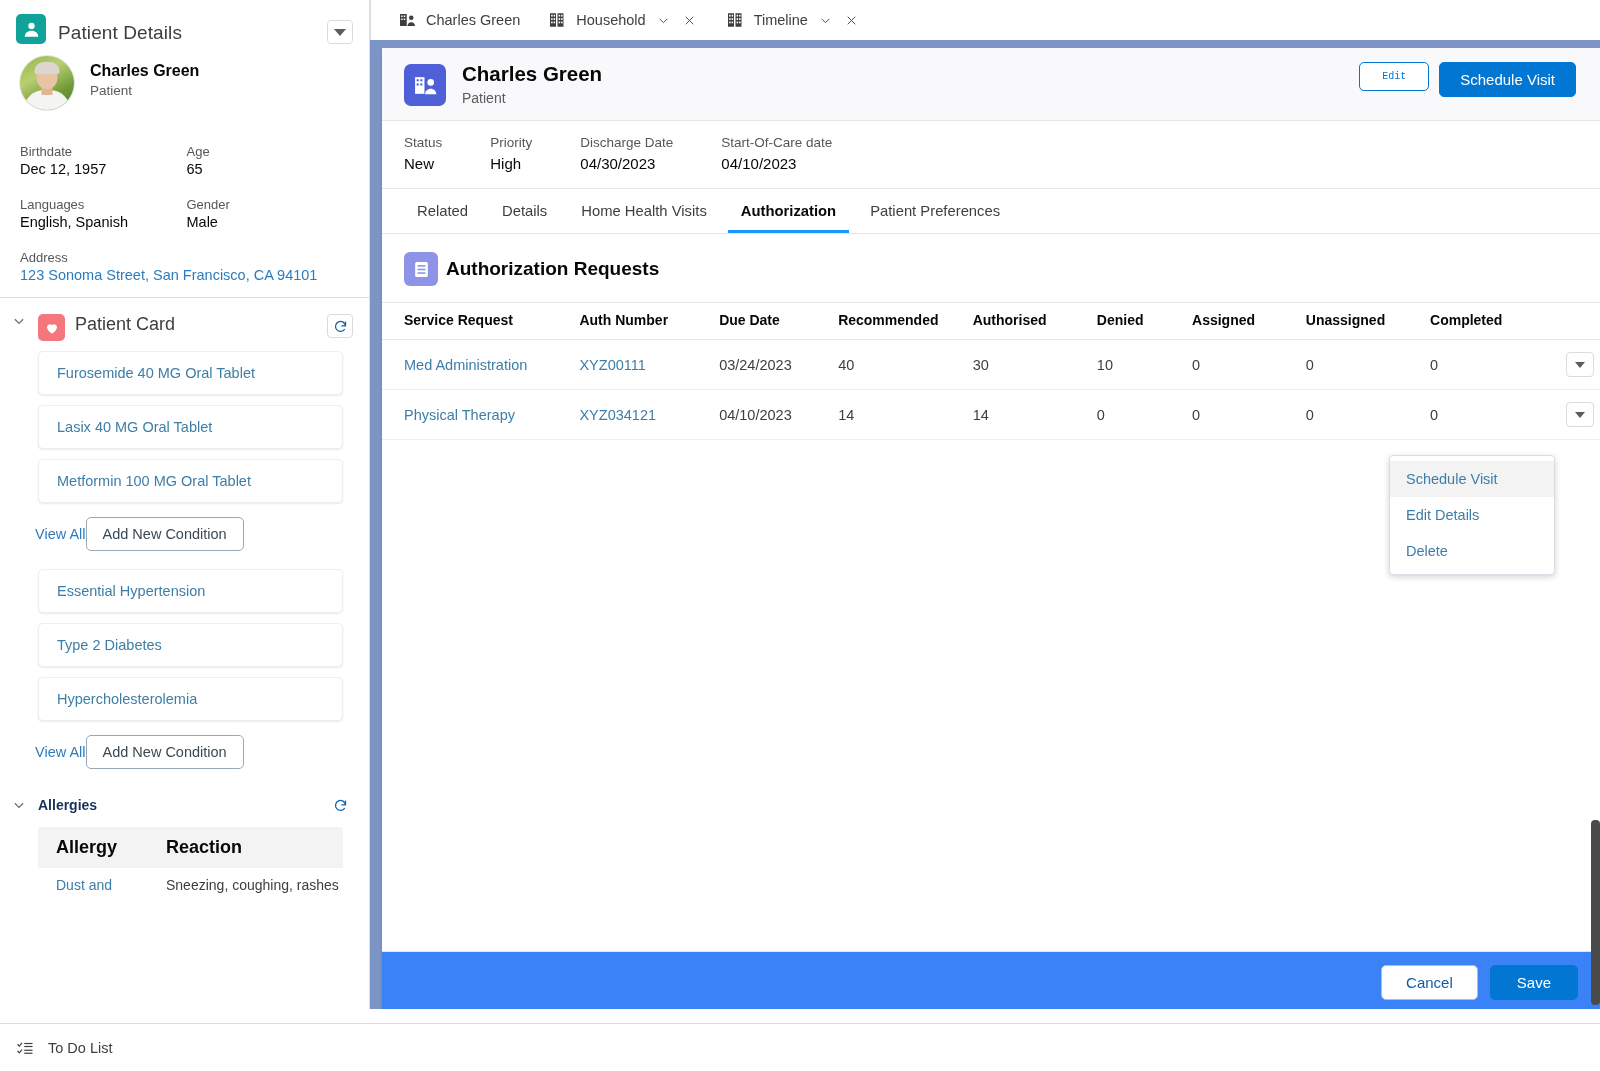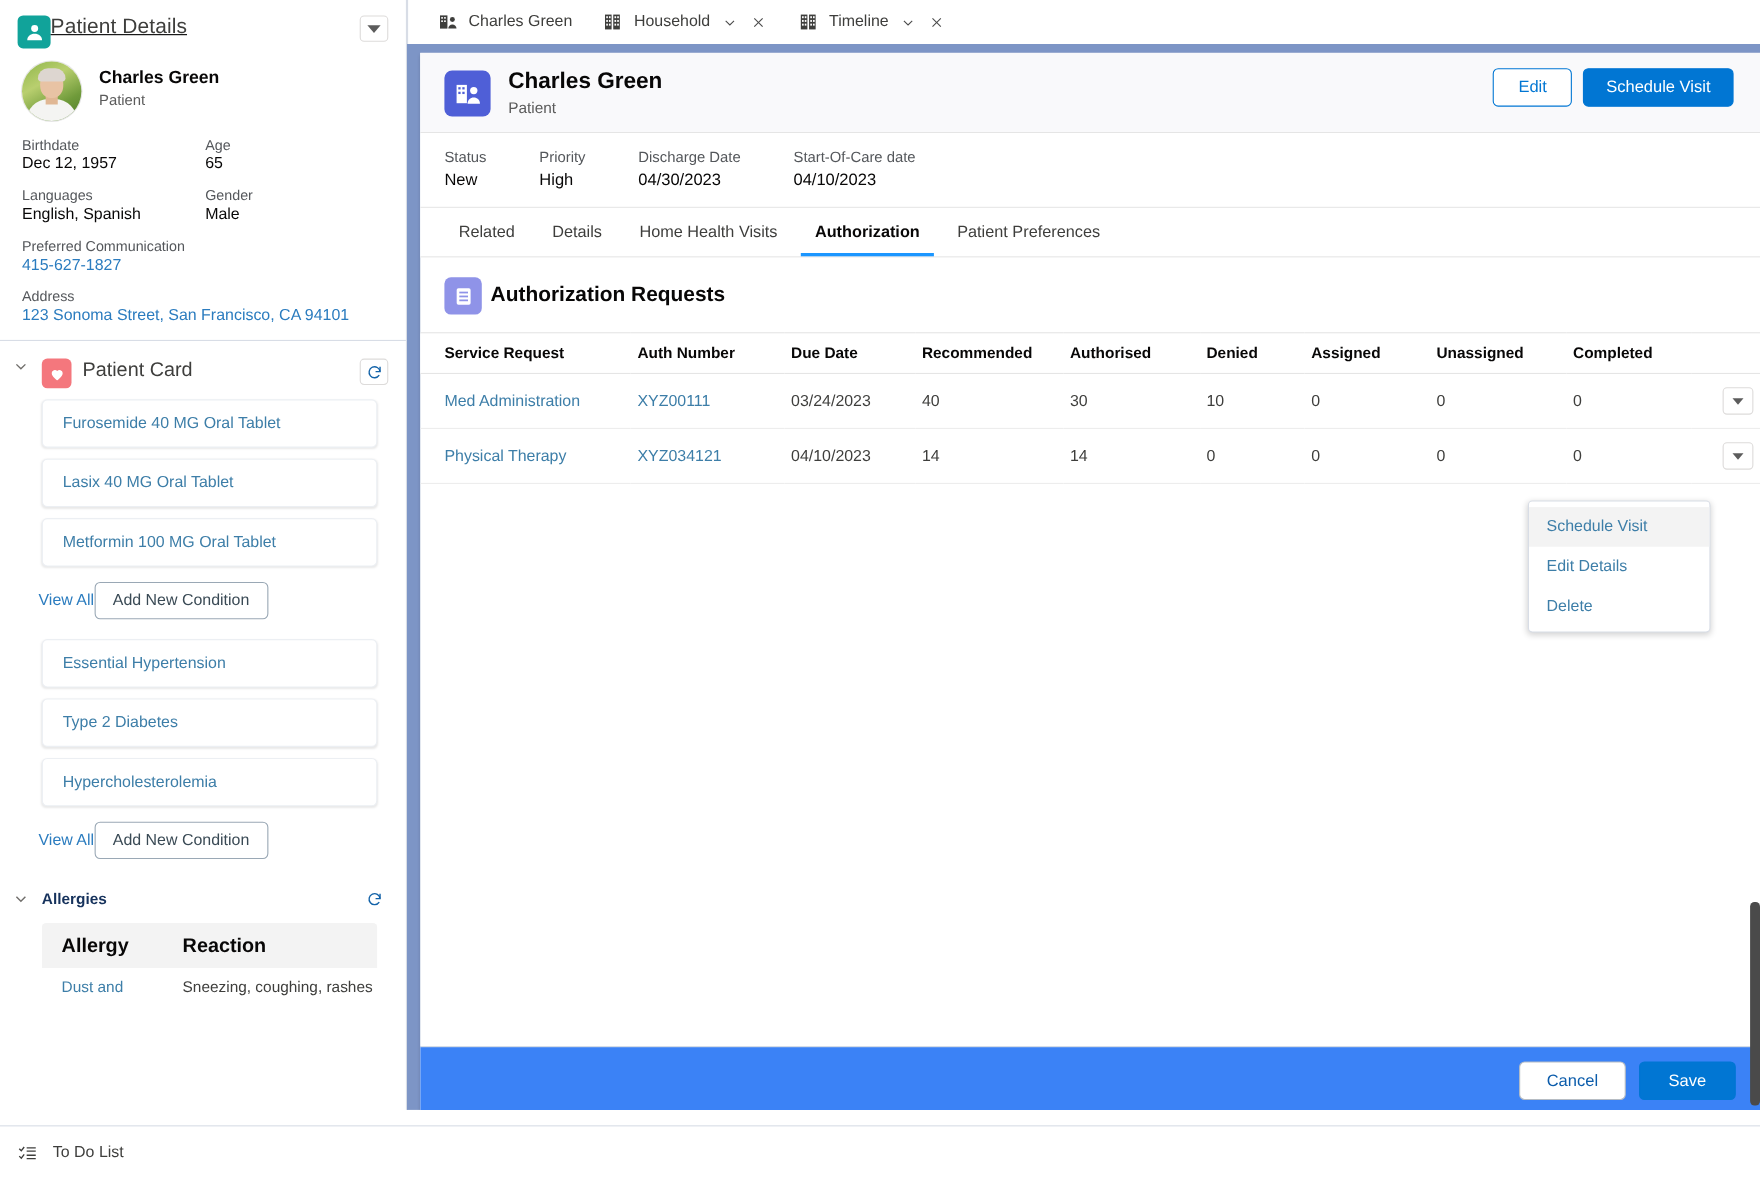--- a/index.html
+++ b/index.html
@@ -40,10 +40,9 @@
   }
 
   .pd-header {
-    display: flex; align-items: flex-start;
+    display: flex; align-items: flex-end;
     padding: 14px 16px 10px 16px;
-    gap: 0;
-    text-decoration: underline;
+    gap: 12px;
   }
   .pd-icon {
     width: 30px; height: 30px; border-radius: 5px;

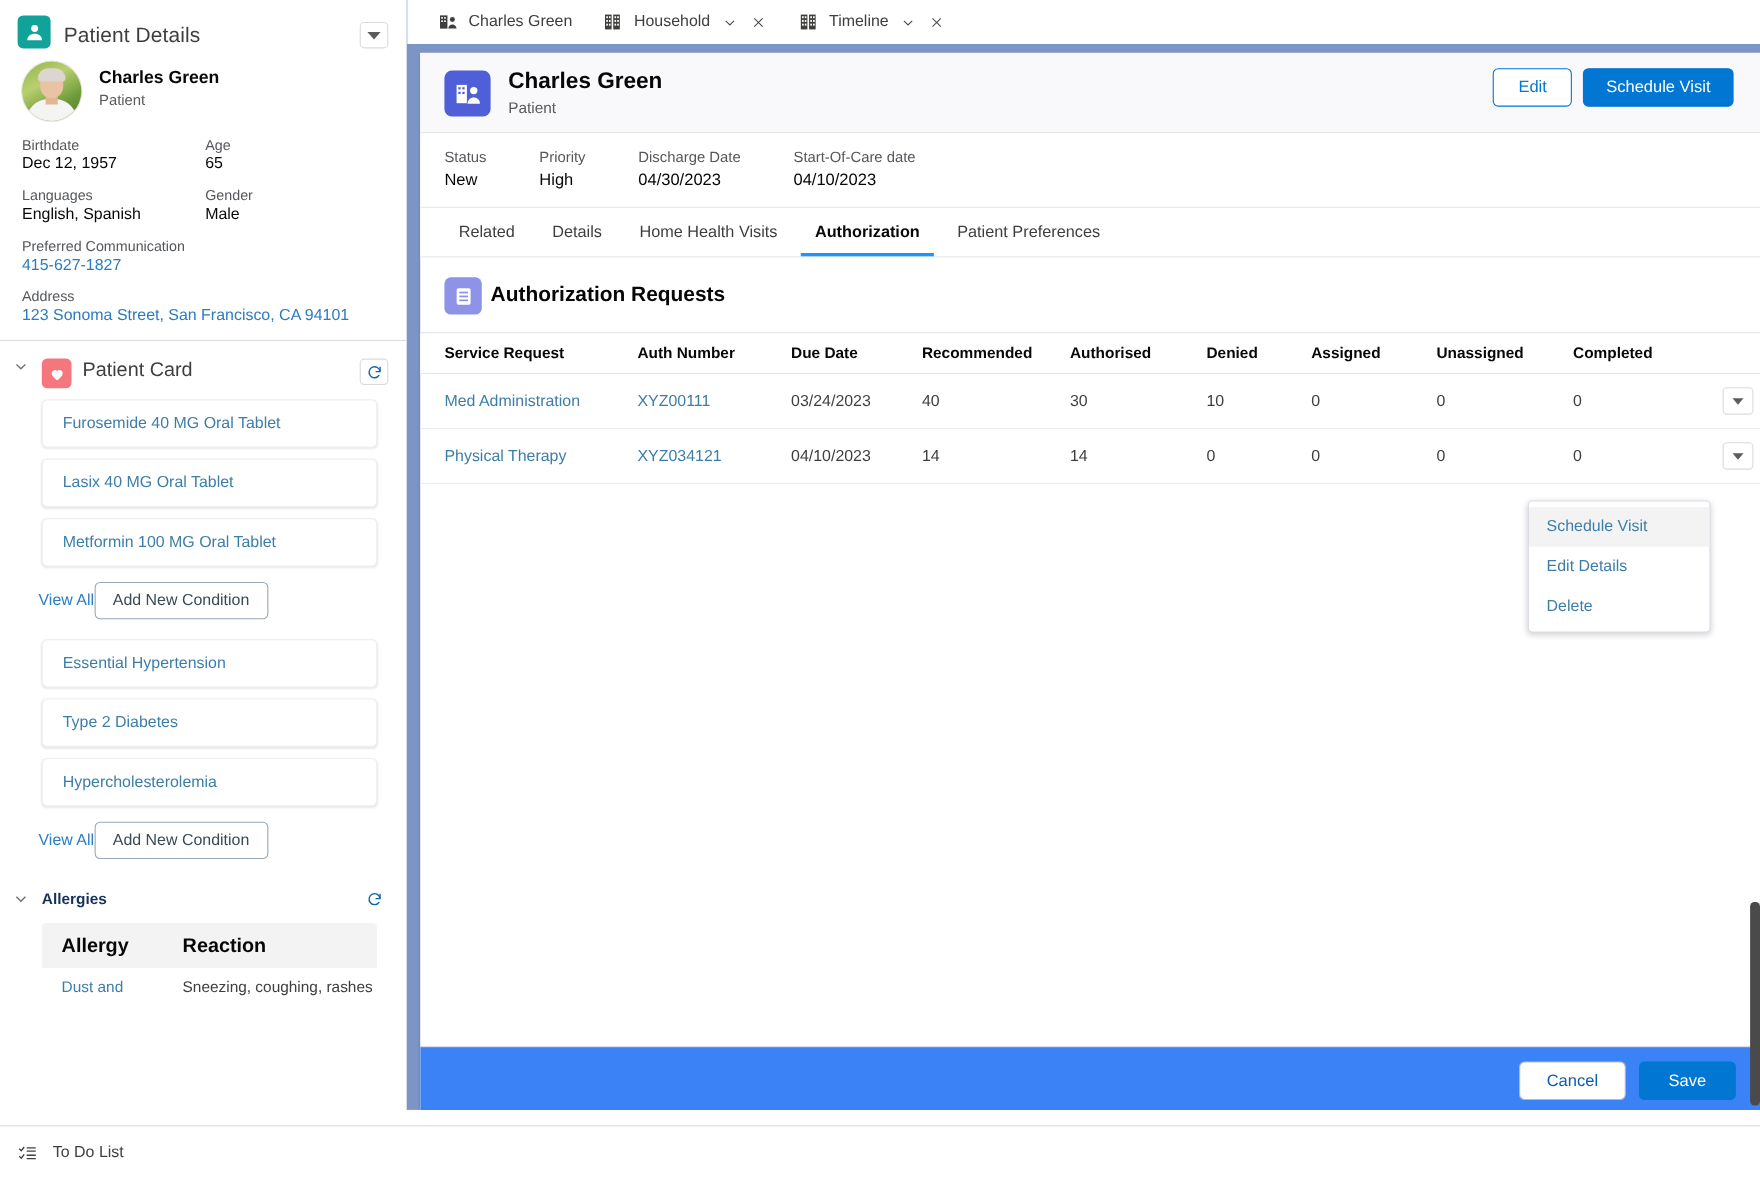--- a/index.html
+++ b/index.html
@@ -235,8 +235,8 @@
   .rec-actions { margin-left: auto; display: flex; gap: 10px; align-items: flex-start; }
   .btn-edit {
     border: 1px solid #0176d3; border-radius: 5px; background: #fff;
-    color: #0176d3; font-size: 15px; padding: 8px 22px; cursor: pointer;
-    font-family: Liberation Sans, sans-serif;
+    color: #0176d3; font-size: 10px; padding: 8px 22px; cursor: pointer;
+    font-family: Liberation Mono, monospace;
   }
   .btn-primary {
     border: 1px solid #0176d3; border-radius: 5px; background: #0176d3;

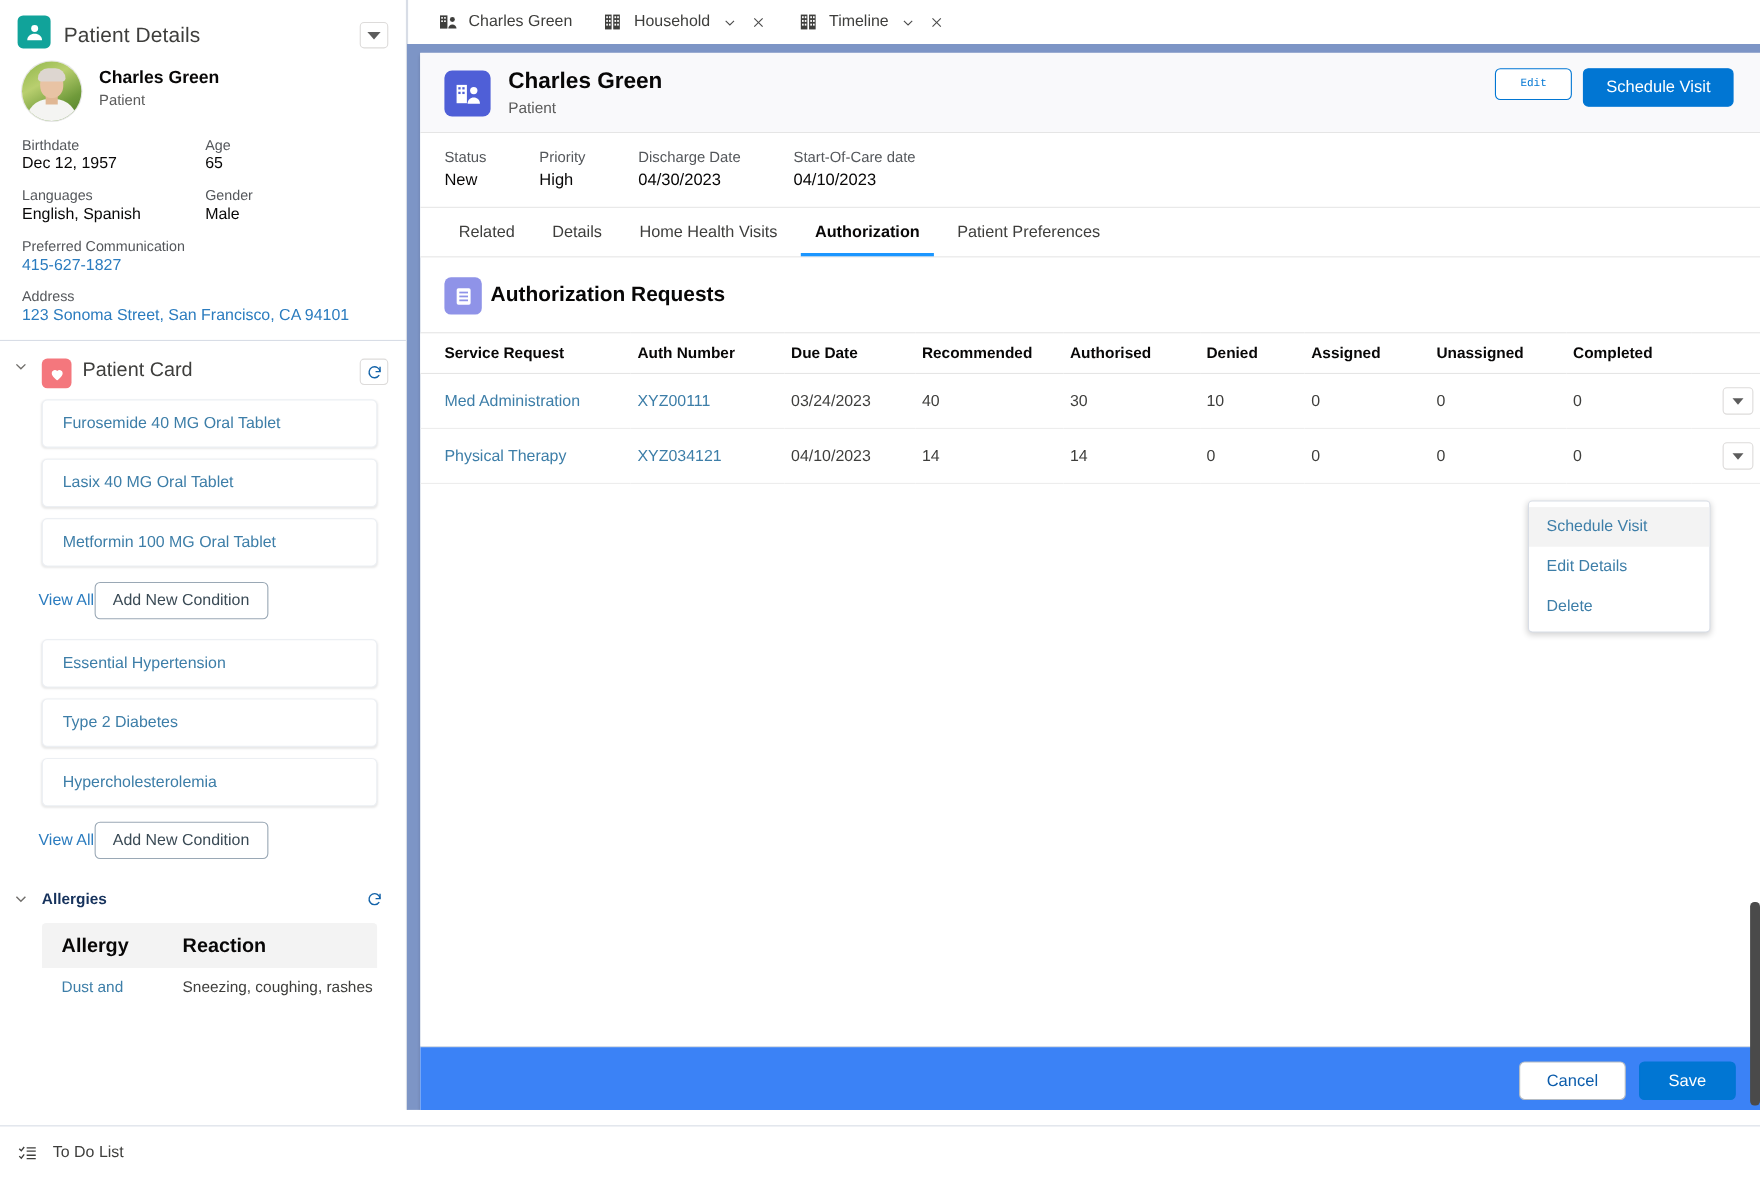--- a/index.html
+++ b/index.html
@@ -96,7 +96,7 @@
   .prole { font-size: 13.5px; color: #5b5b5b; margin-top: 3px; }
 
   .fields { padding: 8px 16px 0 20px; }
-  .frow { display: flex; margin-bottom: 13px; }
+  .frow { display: flex; margin-bottom: 13px; margin-top: 20px; }
   .fcol { flex: 1 1 50%; }
   .fcol.wide { flex: 1 1 100%; }
   .flabel { font-size: 13px; color: #54575b; margin-bottom: 2px; }

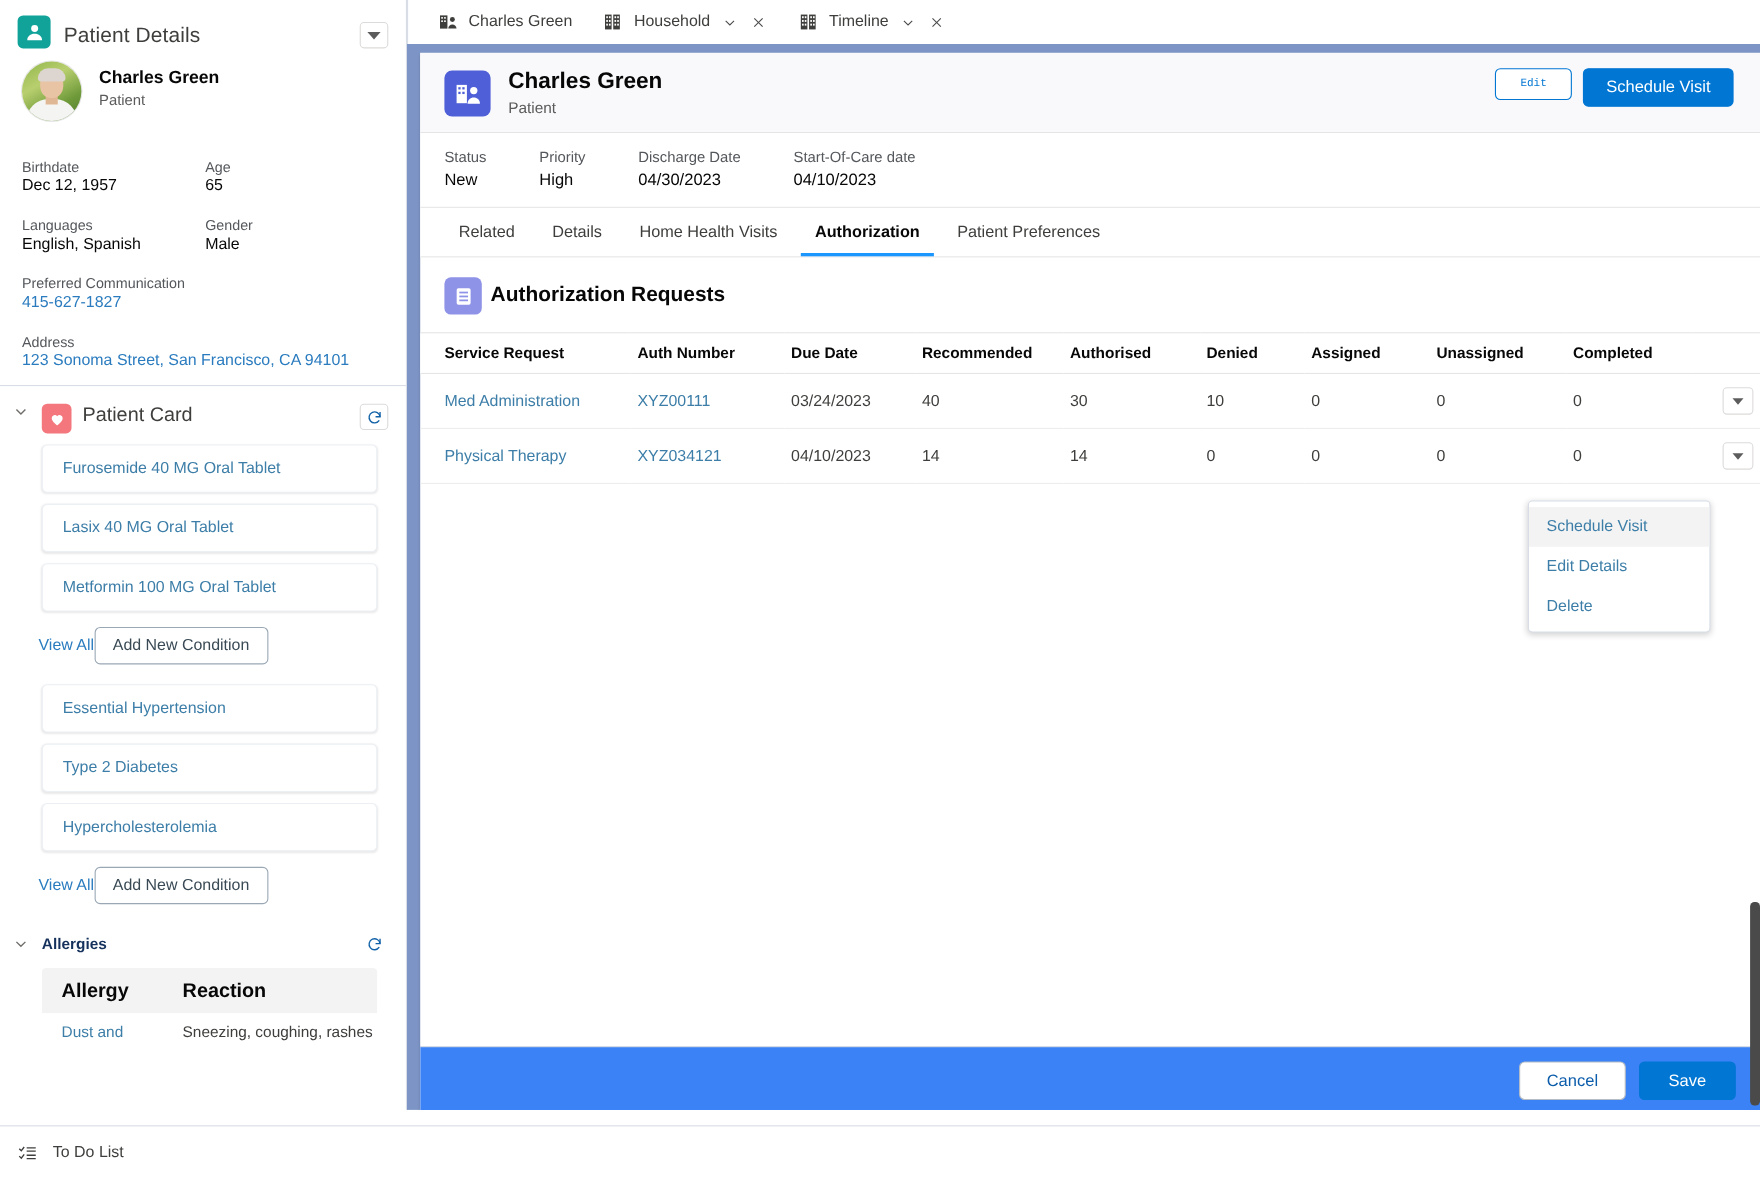--- a/index.html
+++ b/index.html
@@ -397,12 +397,6 @@
           <div class="fcol">
             <div class="flabel">Gender</div>
             <div class="fvalue">Male</div>
-          </div>
-        </div>
-        <div class="frow">
-          <div class="fcol wide">
-            <div class="flabel">Preferred Communication</div>
-            <div class="fvalue link">415-627-1827</div>
           </div>
         </div>
         <div class="frow">

